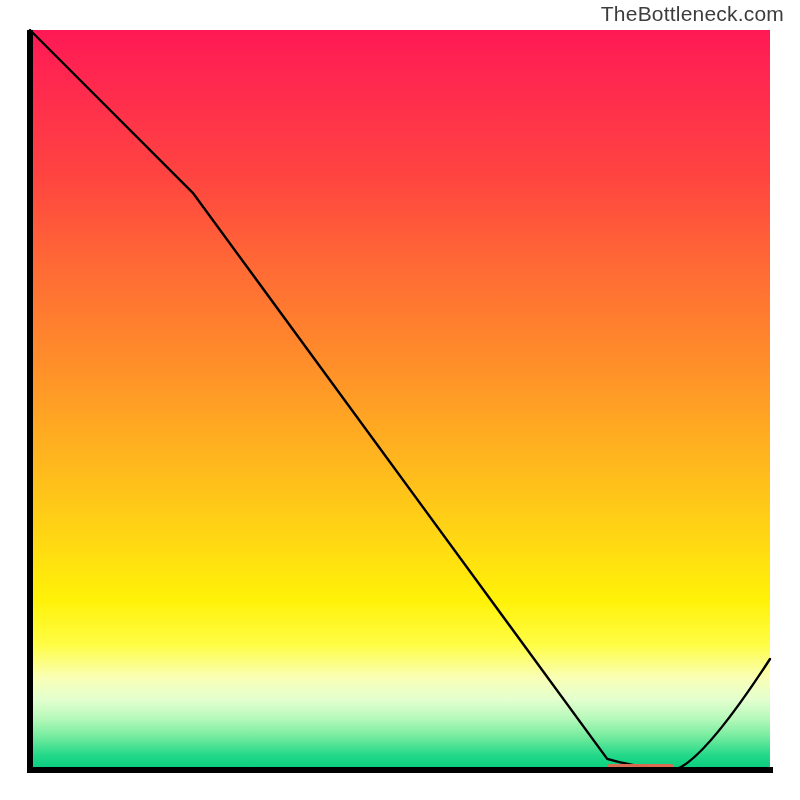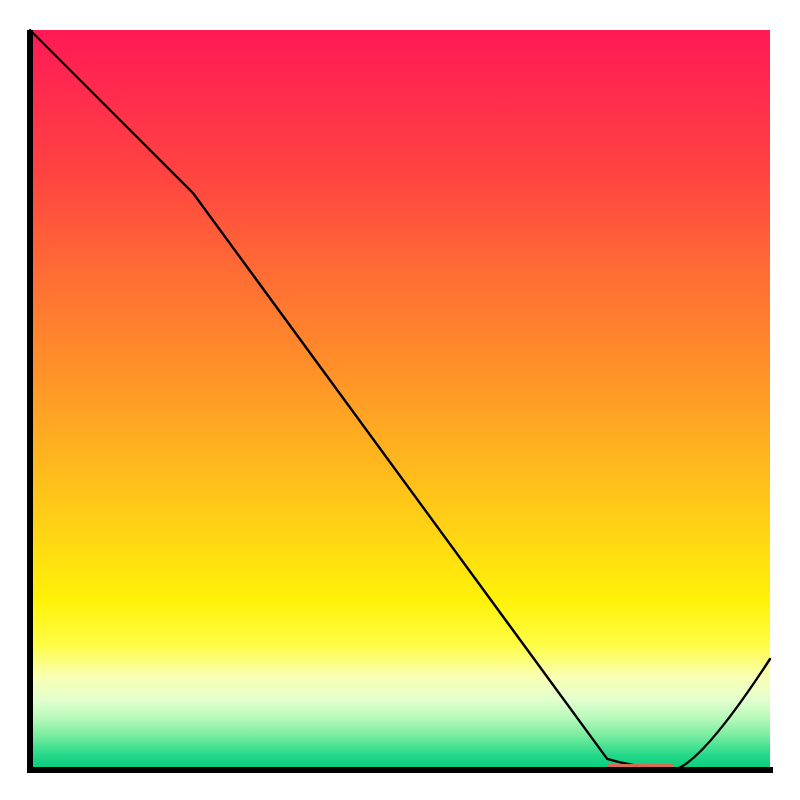--- a/index.html
+++ b/index.html
@@ -96,6 +96,7 @@
 <body>
 
 <div class="wrap">
+  <div class="attribution">TheBottleneck.com</div>
 
   <div class="plot-area">
     <div class="grad"></div>

